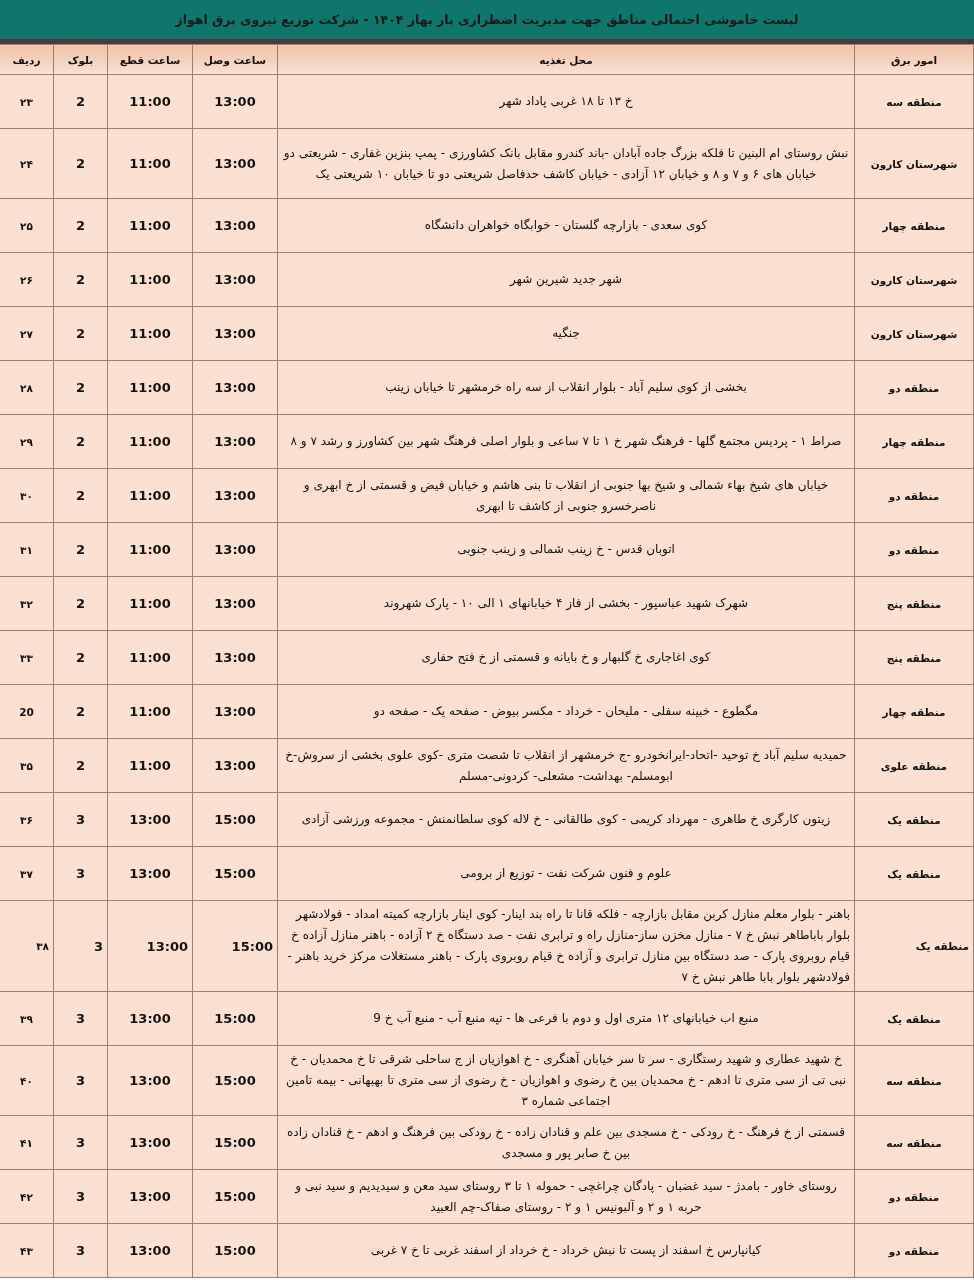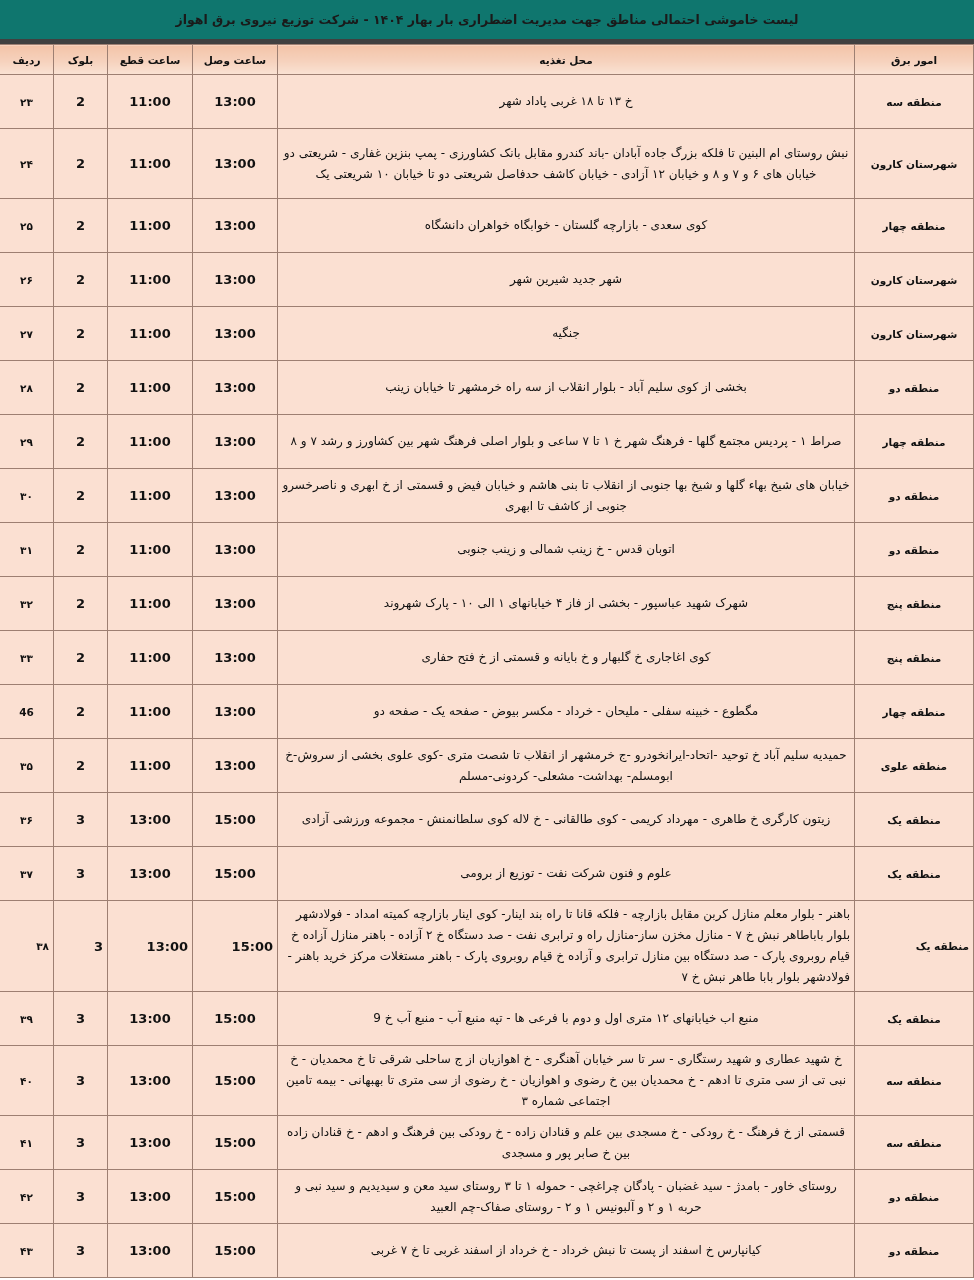--- a/index.html
+++ b/index.html
@@ -207,7 +207,7 @@
         </tr>
         <tr class="r-h1">
           <td class="cell-omur">منطقه دو</td>
-          <td class="cell-mahal">خیابان های شیخ بهاء گلها و شیخ بها جنوبی از انقلاب تا بنی هاشم و خیابان فیض و قسمتی از خ ابهری و ناصرخسرو جنوبی از کاشف تا ابهری</td>
+          <td class="cell-mahal">خیابان های شیخ بهاء شمالی و شیخ بها جنوبی از انقلاب تا بنی هاشم و خیابان فیض و قسمتی از خ ابهری و ناصرخسرو جنوبی از کاشف تا ابهری</td>
           <td class="cell-time">13:00</td>
           <td class="cell-time">11:00</td>
           <td class="cell-blok">2</td>

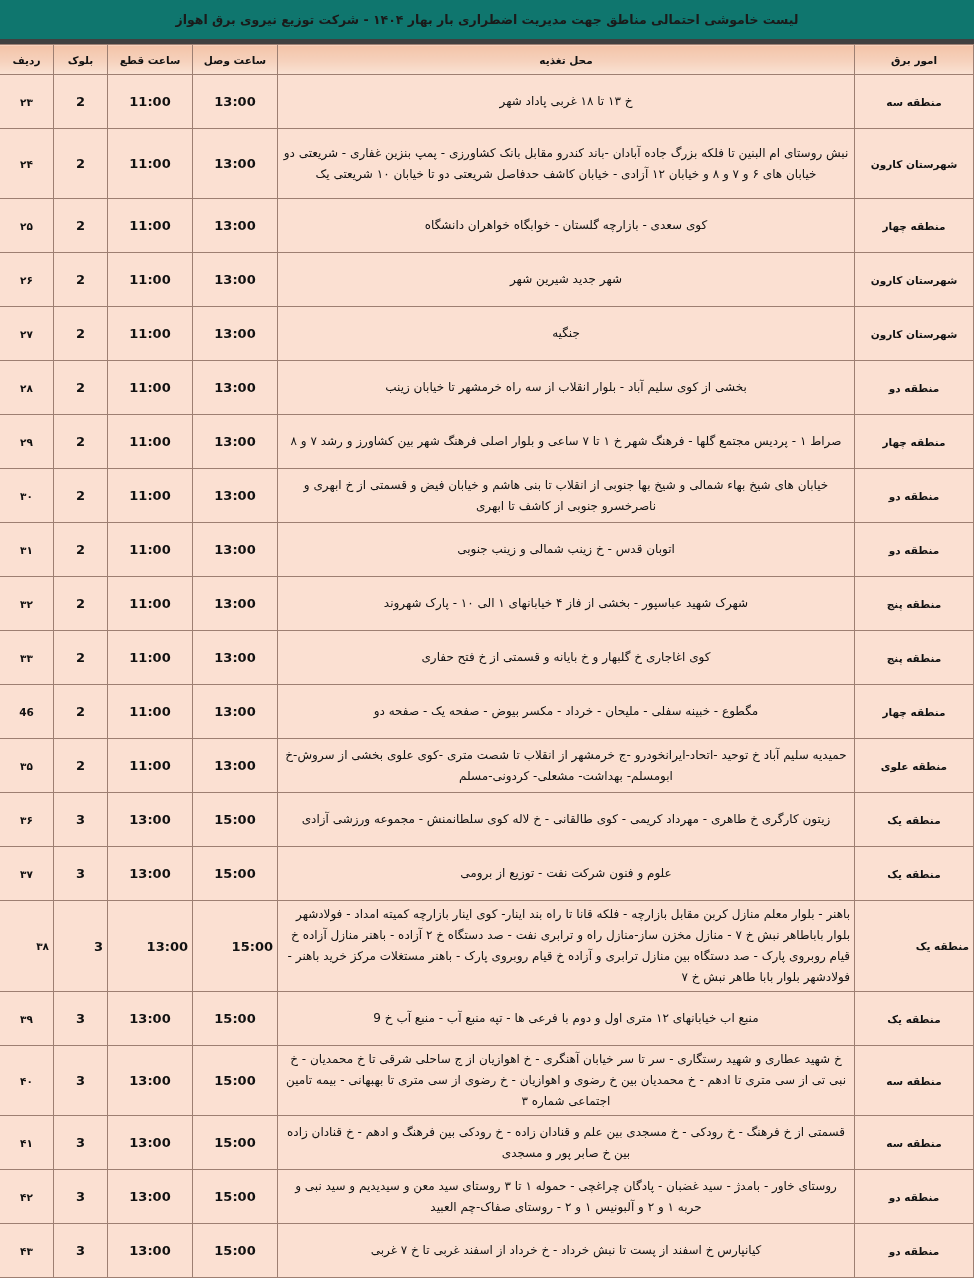--- a/index.html
+++ b/index.html
@@ -243,7 +243,7 @@
           <td class="cell-time">13:00</td>
           <td class="cell-time">11:00</td>
           <td class="cell-blok">2</td>
-          <td class="cell-radif">46</td>
+          <td class="cell-radif">20</td>
         </tr>
         <tr class="r-h1">
           <td class="cell-omur">منطقه علوی</td>

